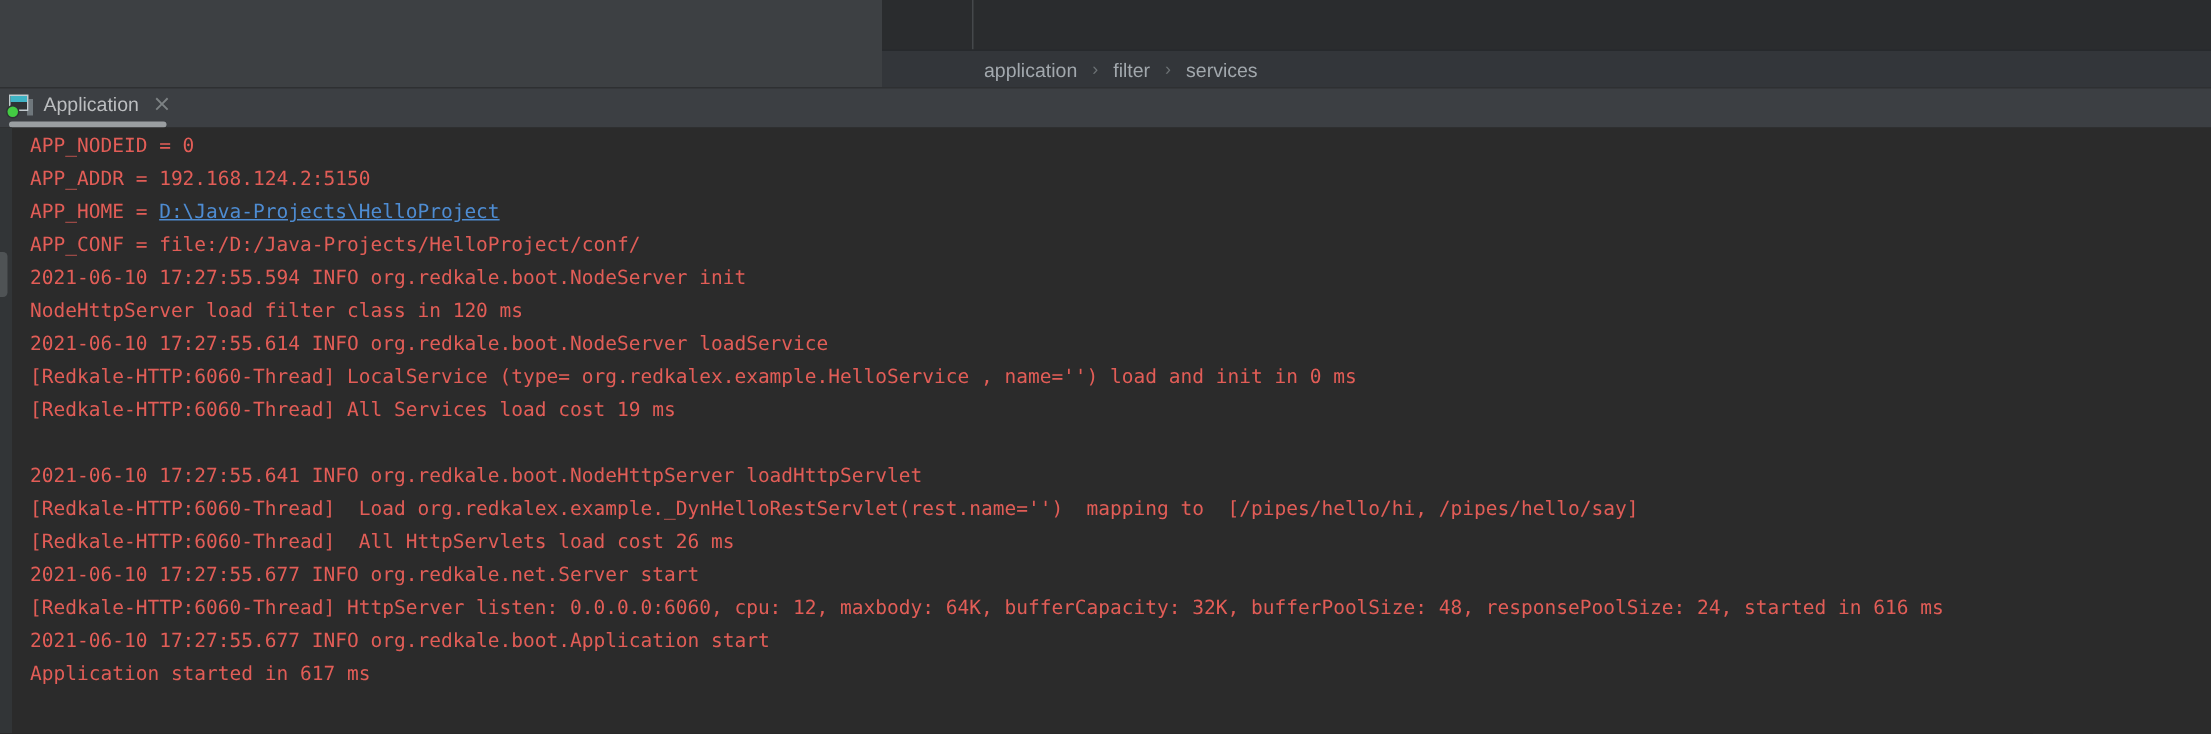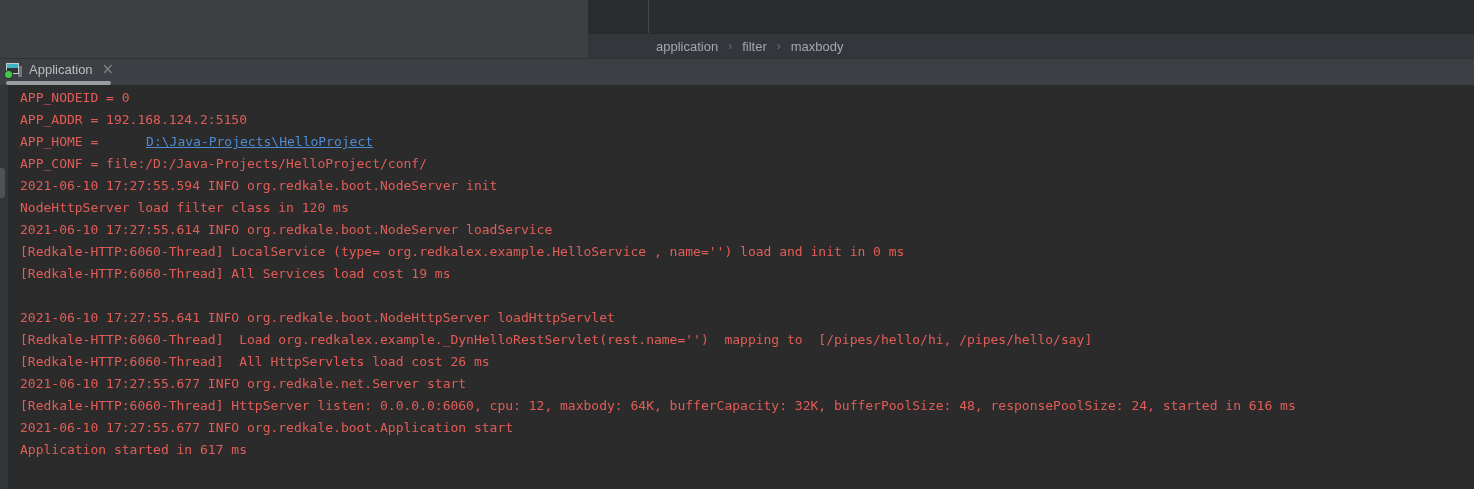--- a/index.html
+++ b/index.html
@@ -117,7 +117,7 @@
       <span class="sep">›</span>
       <span class="crumb">filter</span>
       <span class="sep">›</span>
-      <span class="crumb">maxbody</span>
+      <span class="crumb">services</span>
     </div>
 
   <div class="tab-bar">

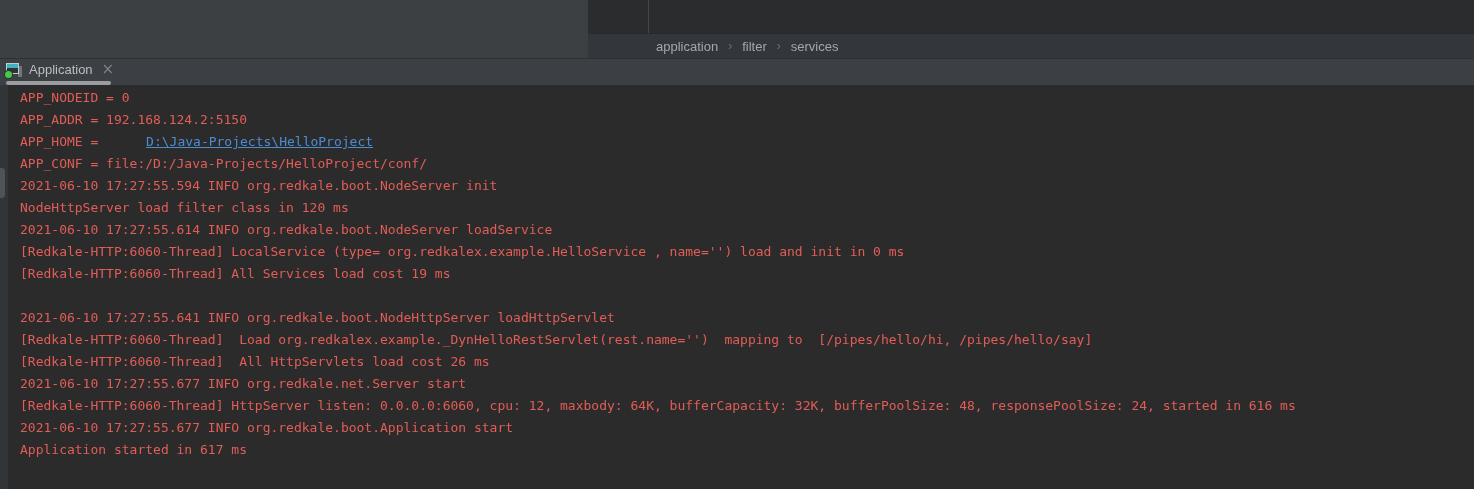--- a/index.html
+++ b/index.html
@@ -98,7 +98,7 @@
   .line{height:22px;}
   .link{
     color:var(--link-blue,#4e8cd2);
-    text-decoration:underline;cursor:pointer;margin-left:40px;
+    text-decoration:underline;cursor:pointer;
   }
 </style>
 </head>

